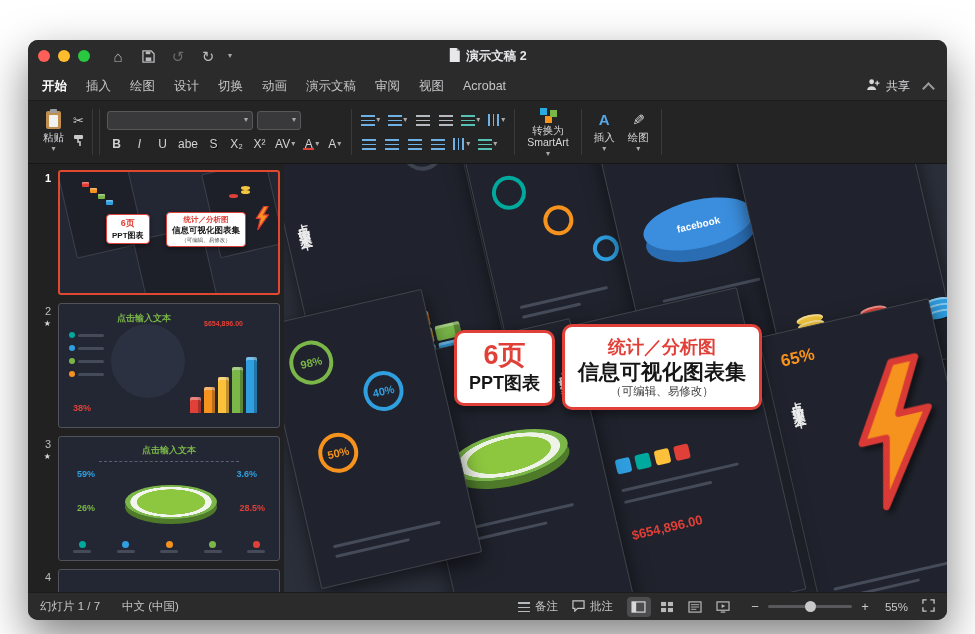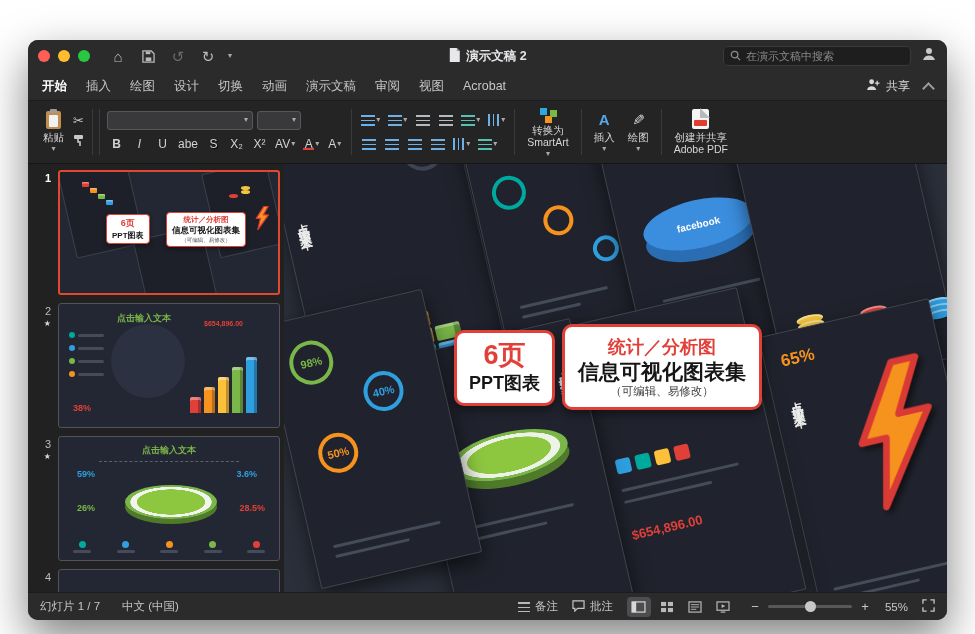--- a/index.html
+++ b/index.html
@@ -200,23 +200,6 @@
       <span>演示文稿 2</span>
     </div>
 
-    <div class="tb-right">
-      <div class="searchbox">
-        <span>
-          <svg width="11" height="11" viewBox="0 0 12 12">
-              <circle cx="5" cy="5" r="3.6" fill="none" stroke="#8b8b8d" stroke-width="1.4"></circle>
-              <line x1="8" y1="8" x2="11" y2="11" stroke="#8b8b8d" stroke-width="1.4"></line>
-            </svg>
-        </span>
-        <input type="text" placeholder="在演示文稿中搜索" style="">
-      </div>
-      <span>
-        <svg width="16" height="16" viewBox="0 0 16 16">
-            <circle cx="8" cy="5" r="3" fill="#c9c9cb"></circle>
-            <path d="M2 14c1-3.4 3.4-4.6 6-4.6s5 1.2 6 4.6z" fill="#c9c9cb"></path>
-          </svg>
-      </span>
-    </div>
   </div>
 
   <div class="tabsbar">

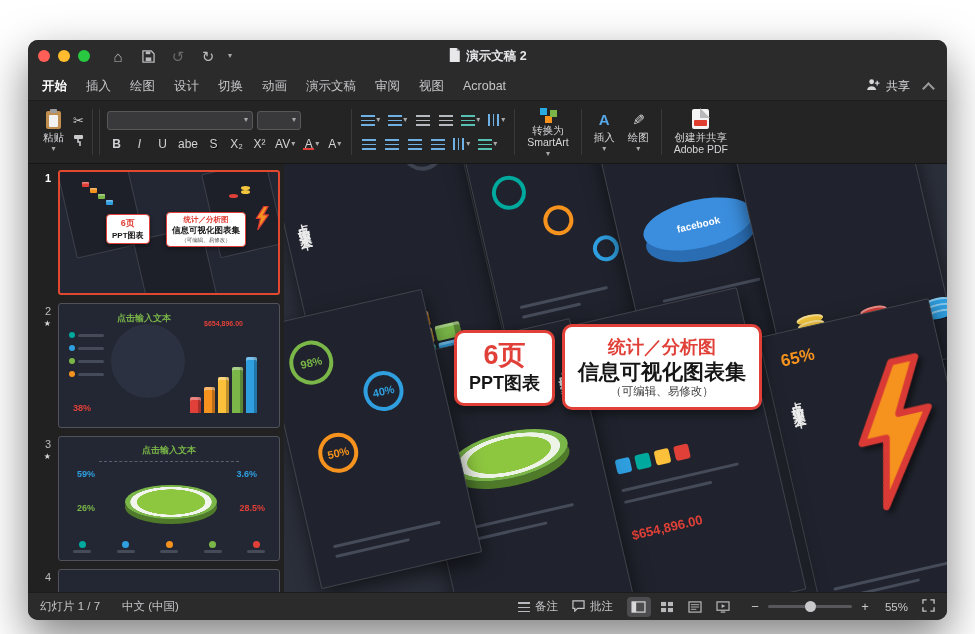--- a/index.html
+++ b/index.html
@@ -362,12 +362,6 @@
     </div>
     <div class="rsep"></div>
 
-    <div class="rgroup">
-      <div class="tallbtn">
-        <span class="pdf-icon"></span>
-        <span><span>创建并共享</span><br><span>Adobe PDF</span></span>
-      </div>
-    </div>
   </div>
 
   <div class="appbody">

